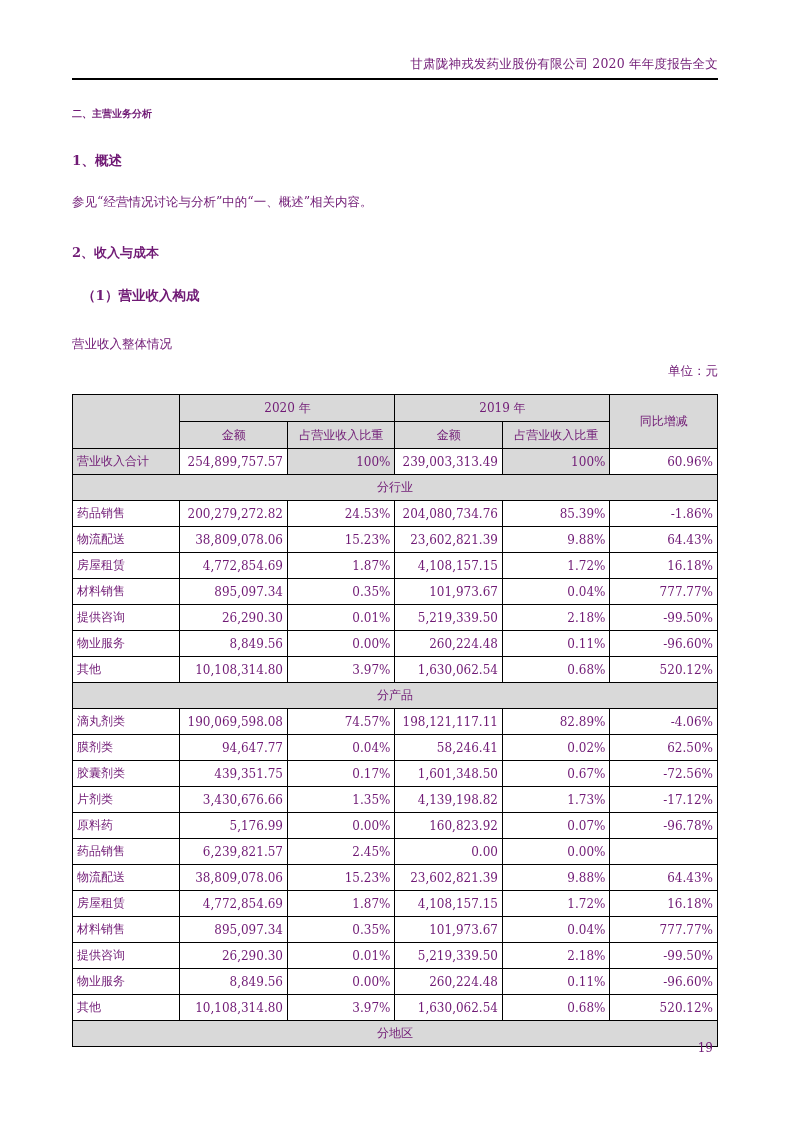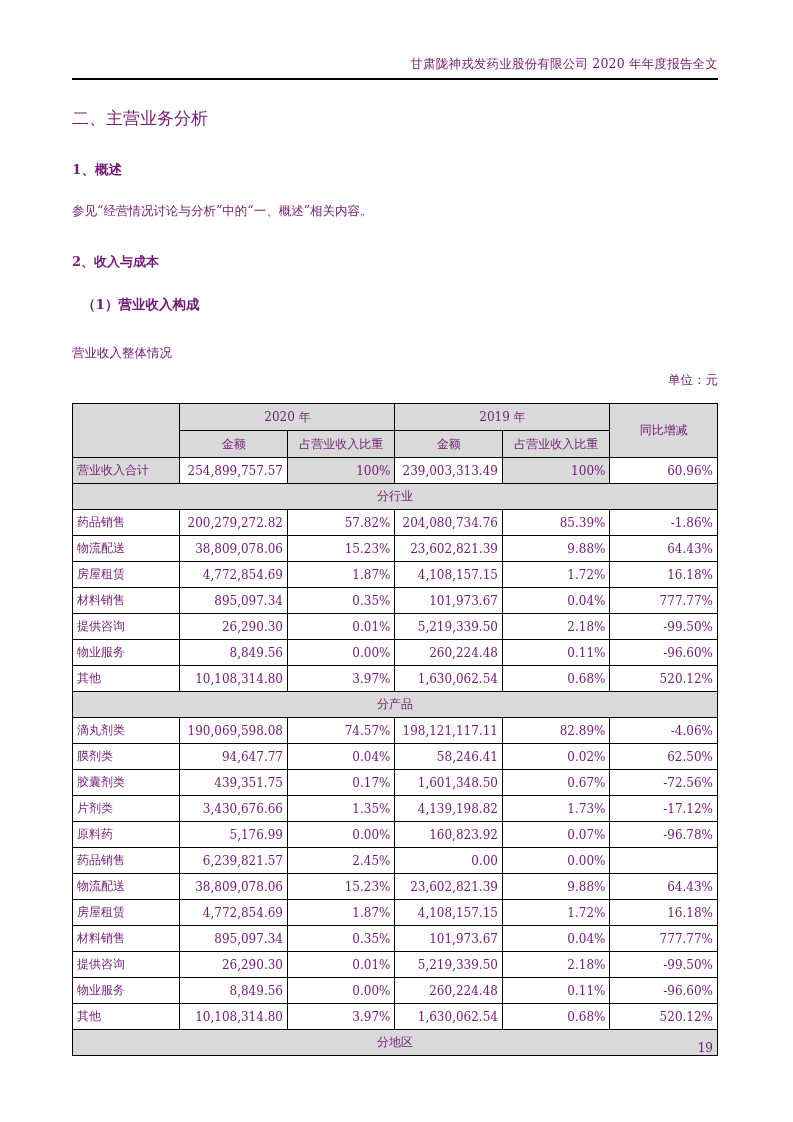--- a/index.html
+++ b/index.html
@@ -28,8 +28,8 @@
   }
   .h-main {
     margin-top: 27px;
-    font-size: 17px;
-    font-weight: normal;
+    font-size: 10px;
+    font-weight: bold;
   }
   .h-sub {
     margin-top: 31px;

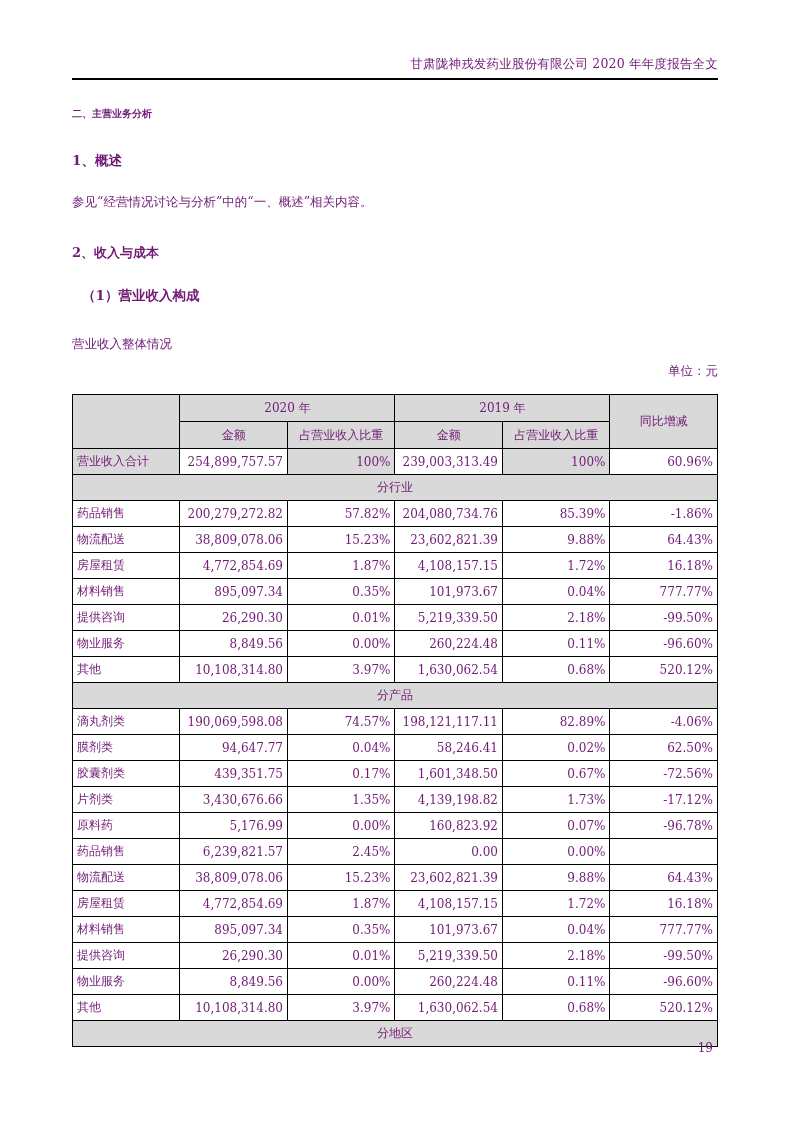--- a/index.html
+++ b/index.html
@@ -149,7 +149,7 @@
         <tr>
           <td class="cell-label">药品销售</td>
           <td class="cell-num">200,279,272.82</td>
-          <td class="cell-num">57.82%</td>
+          <td class="cell-num">24.53%</td>
           <td class="cell-num">204,080,734.76</td>
           <td class="cell-num">85.39%</td>
           <td class="cell-num">-1.86%</td>

